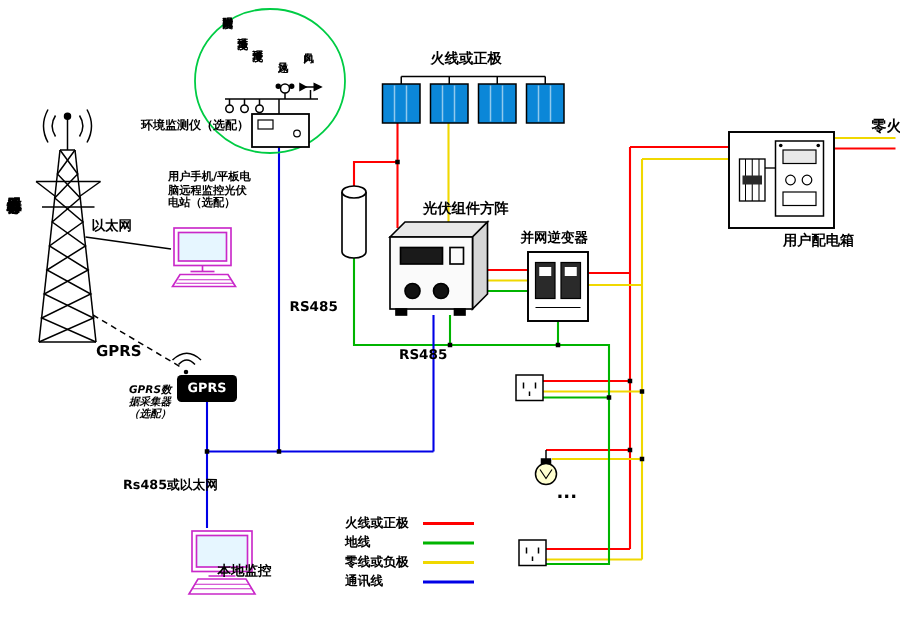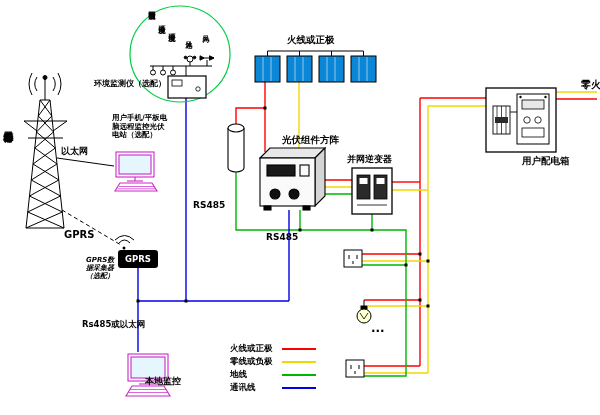--- a/index.html
+++ b/index.html
@@ -299,12 +299,12 @@
       <span class="legend-line" style="background: rgb(255, 0, 0);"></span>
     </div>
     <div class="legend-row">
+      <span class="legend-label">地线</span>
+      <span class="legend-line" style="background: rgb(0, 180, 0);"></span>
+    </div>
+    <div class="legend-row">
       <span class="legend-label">零线或负极</span>
       <span class="legend-line" style="background: rgb(240, 216, 0);"></span>
-    </div>
-    <div class="legend-row">
-      <span class="legend-label">地线</span>
-      <span class="legend-line" style="background: rgb(0, 180, 0);"></span>
     </div>
     <div class="legend-row">
       <span class="legend-label">通讯线</span>

